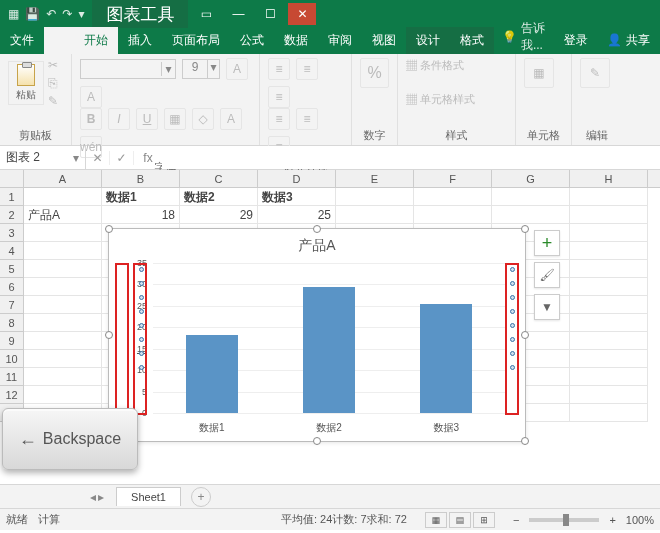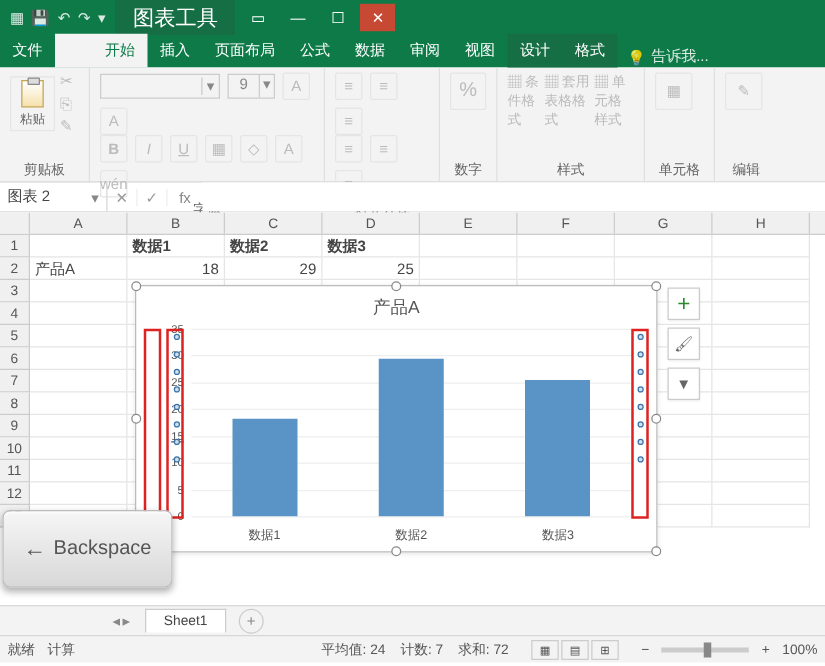--- a/index.html
+++ b/index.html
@@ -123,6 +123,10 @@
       <span>💡</span>
       <span>告诉我...</span>
     </div>
+  <div class="rtabs">
+    <div class="rtab">登录</div>
+    <div class="rtab"><span>👤</span> <span>共享</span></div>
+  </div>
 </div>
 
 <div class="ribbon">

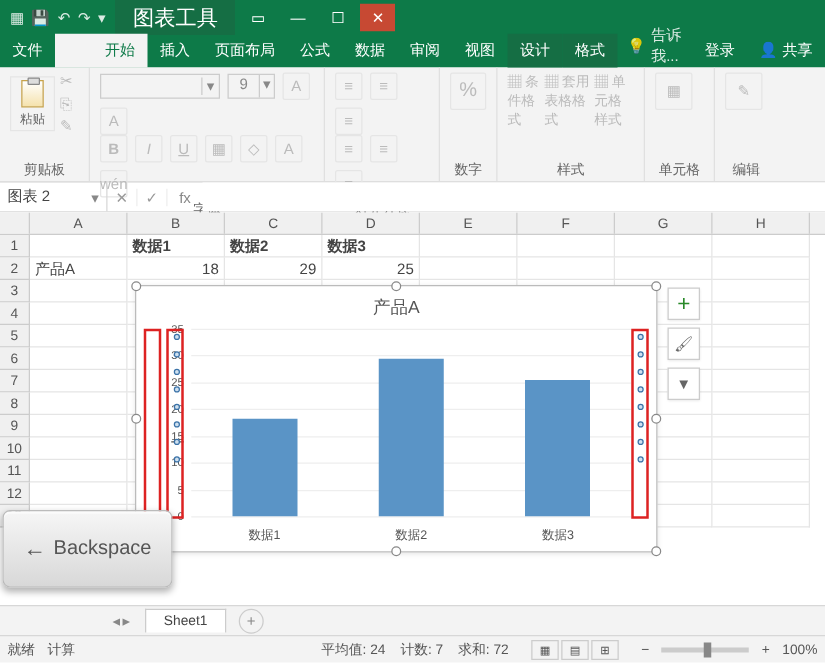--- a/index.html
+++ b/index.html
@@ -194,7 +194,7 @@
     <div class="lbl">数字</div>
   </div>
   <div class="group" style="width:118px">
-    <div style="display:flex;flex-direction:row;gap:3px;color:#bbb;font-size:11px">
+    <div style="display:flex;flex-direction:column;gap:19px;color:#bbb;font-size:11px">
       <div>▦ <span>条件格式</span></div>
       <div>▦ <span>套用表格格式</span></div>
       <div>▦ <span>单元格样式</span></div>

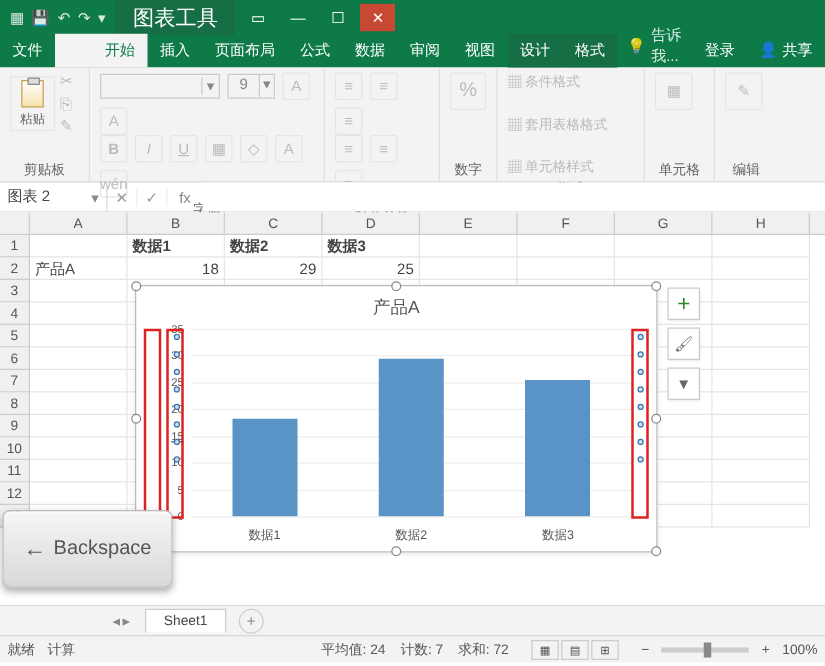--- a/index.html
+++ b/index.html
@@ -196,7 +196,6 @@
   <div class="group" style="width:118px">
     <div style="display:flex;flex-direction:column;gap:19px;color:#bbb;font-size:11px">
       <div>▦ <span>条件格式</span></div>
-      <div>▦ <span>套用表格格式</span></div>
       <div>▦ <span>单元格样式</span></div>
     </div>
     <div class="lbl">样式</div>

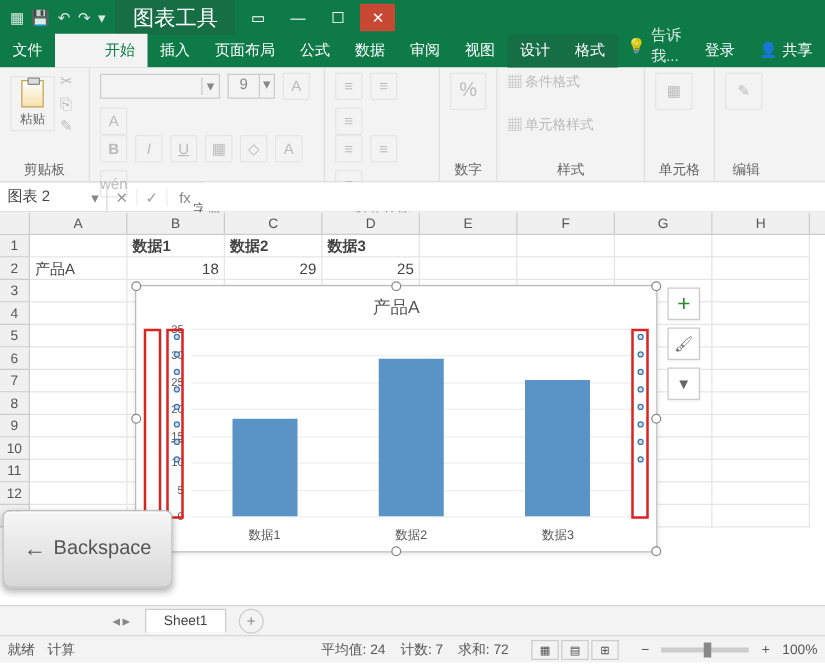--- a/index.html
+++ b/index.html
@@ -82,7 +82,7 @@
 .addsheet{width:20px;height:20px;border:1px solid #ccc;border-radius:50%;margin-left:10px;text-align:center;line-height:18px;color:#888;}
 
 .status{height:22px;background:#f3f3f3;border-top:1px solid #d7d7d7;display:flex;align-items:center;font-size:11px;color:#555;padding:0 6px;gap:10px;}
-.status .agg{margin-left:auto;display:flex;gap:12px;}
+.status .agg{margin-left:auto;display:flex;gap:0;}
 .views{display:flex;gap:2px;margin:0 8px;}
 .viewbtn{width:22px;height:16px;border:1px solid #ccc;display:flex;align-items:center;justify-content:center;font-size:9px;}
 .zoomslider{width:70px;height:4px;background:#ccc;position:relative;}

